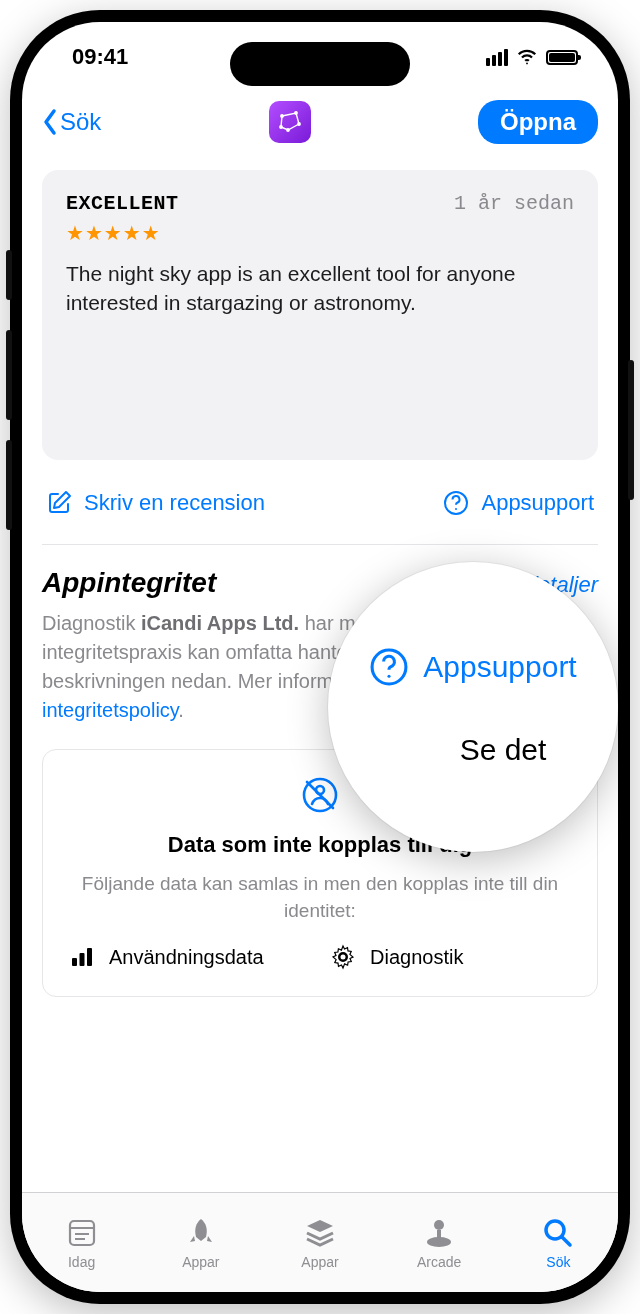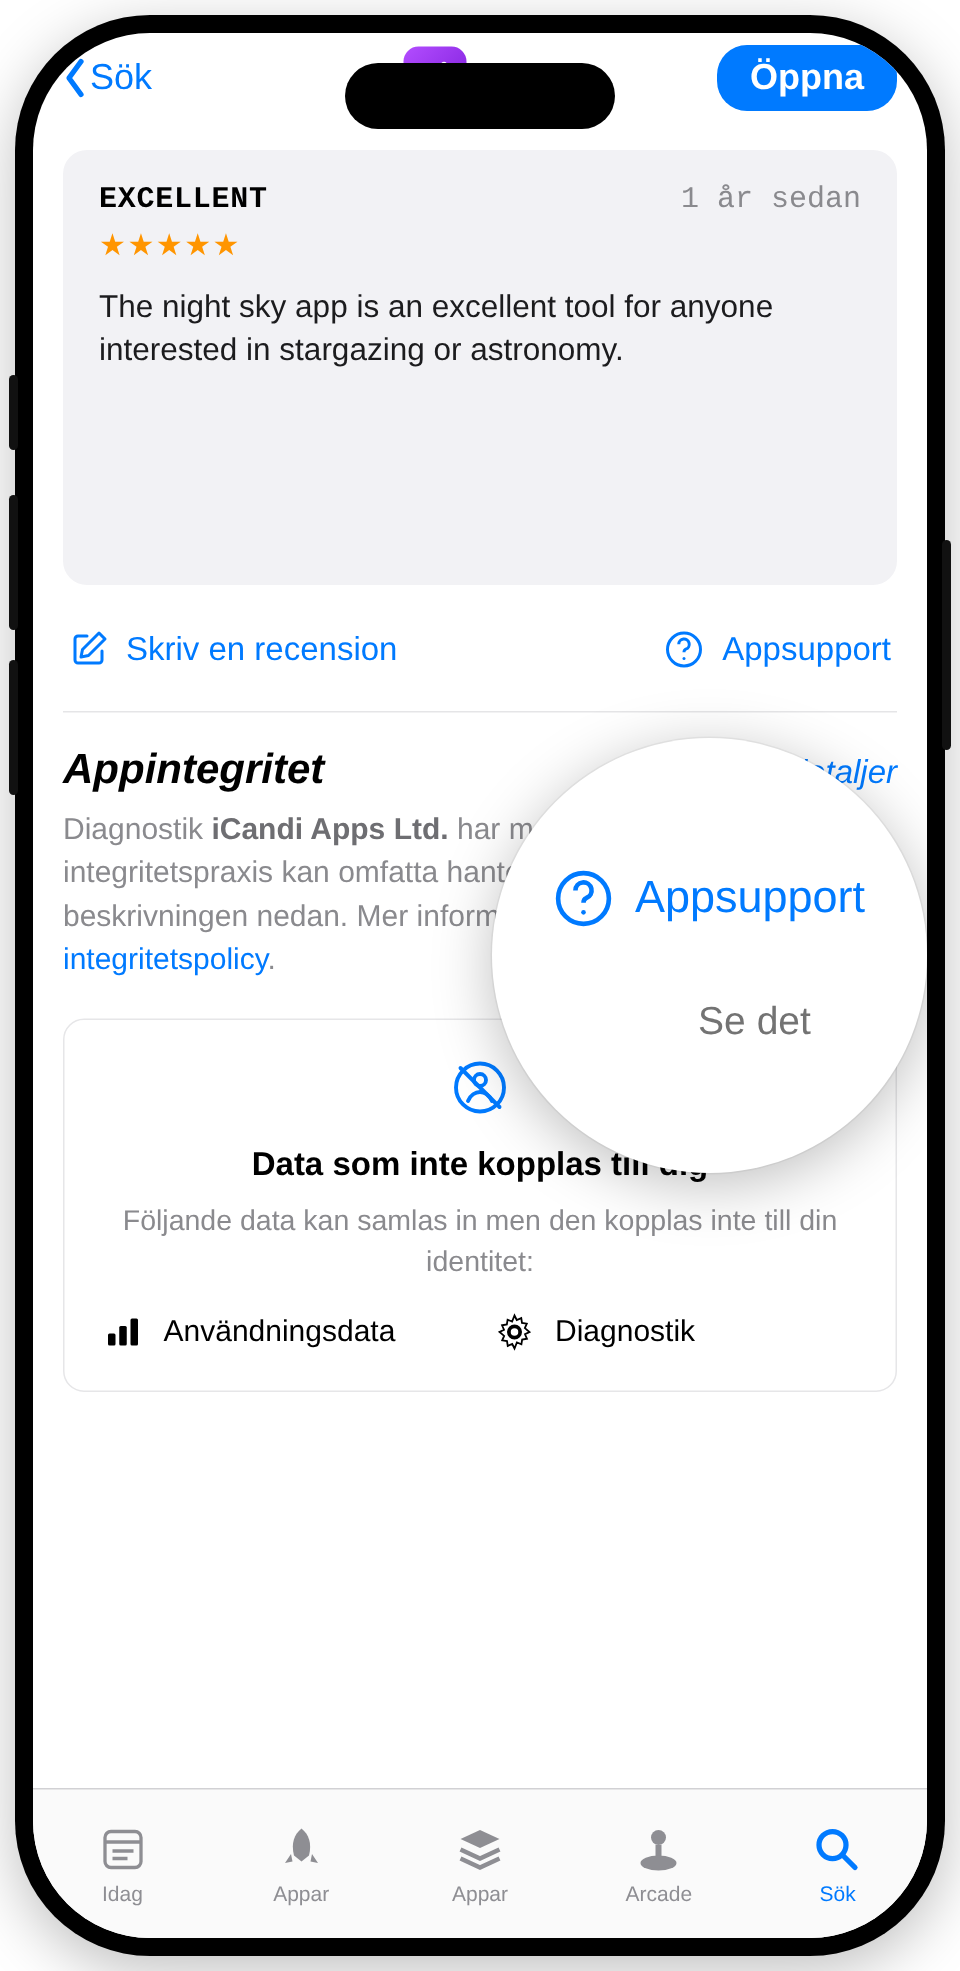--- a/index.html
+++ b/index.html
@@ -163,6 +163,26 @@
   <div class="screen">
     <div class="notch"></div>
 
+    <div class="status-bar">
+      <div>09:41</div>
+      <div class="status-right">
+        <div class="sig-bars">
+          <span></span>
+            <span></span>
+            <span></span>
+            <span></span>
+        </div>
+        <svg class="wifi-icon" viewBox="0 0 24 24" fill="none" stroke="#000" stroke-width="2.4">
+          <path d="M3 9c5-5 13-5 18 0"></path>
+            <path d="M6.5 12.5c3-3 8-3 11 0"></path>
+            <path d="M10 16c1-1 3-1 4 0"></path>
+            <circle cx="12" cy="19" r="1" fill="#000" stroke="none"></circle>
+        </svg>
+        <div class="batt">
+            <div class="batt-inner"></div>
+          </div>
+      </div>
+    </div>
 
     <div class="nav">
       <div class="nav-back">

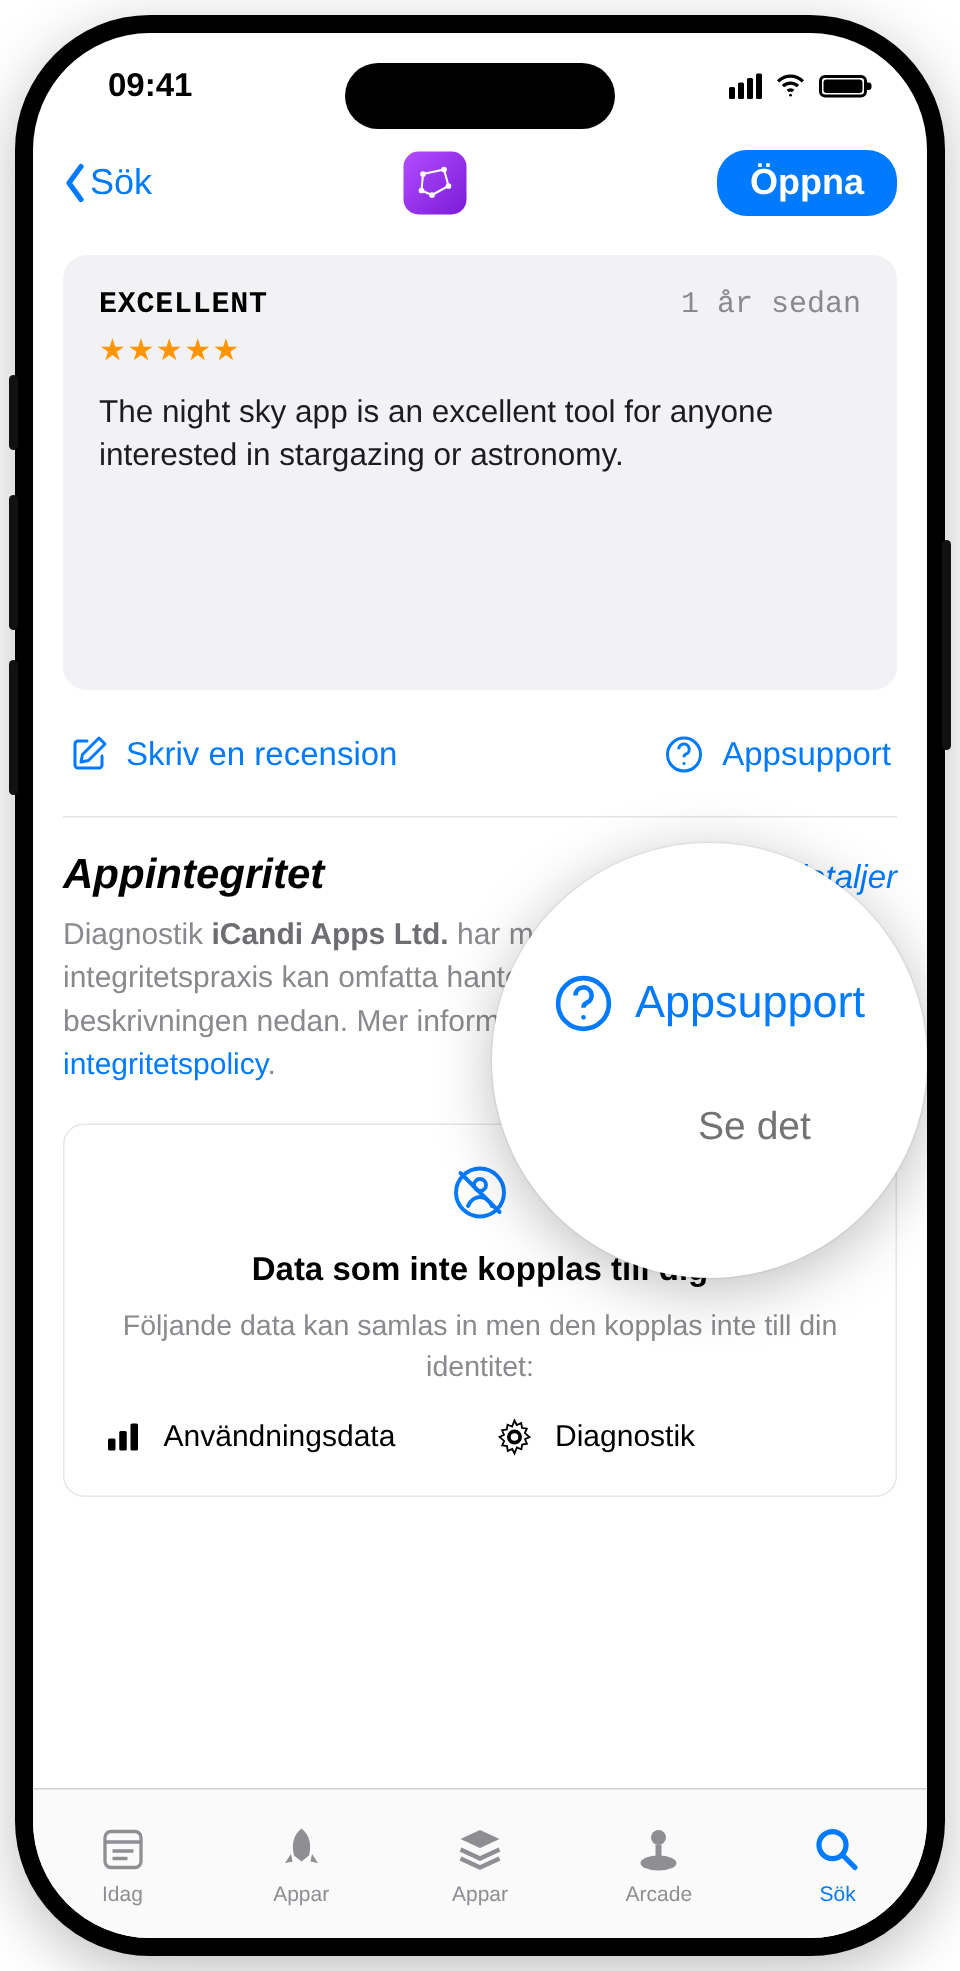--- a/index.html
+++ b/index.html
@@ -149,7 +149,7 @@
 }
 .mag-row { display:flex; align-items:center; gap:14px; color:#007aff; font-size:30px; }
 .mag-row svg { width:40px; height:40px; }
-.mag-detail { color:#737373; font-size:26px; margin-top:46px; margin-left:60px; }
+.mag-detail { color:#000000; font-size:30px; margin-top:46px; margin-left:60px; }
 </style>
 </head>
 <body>

